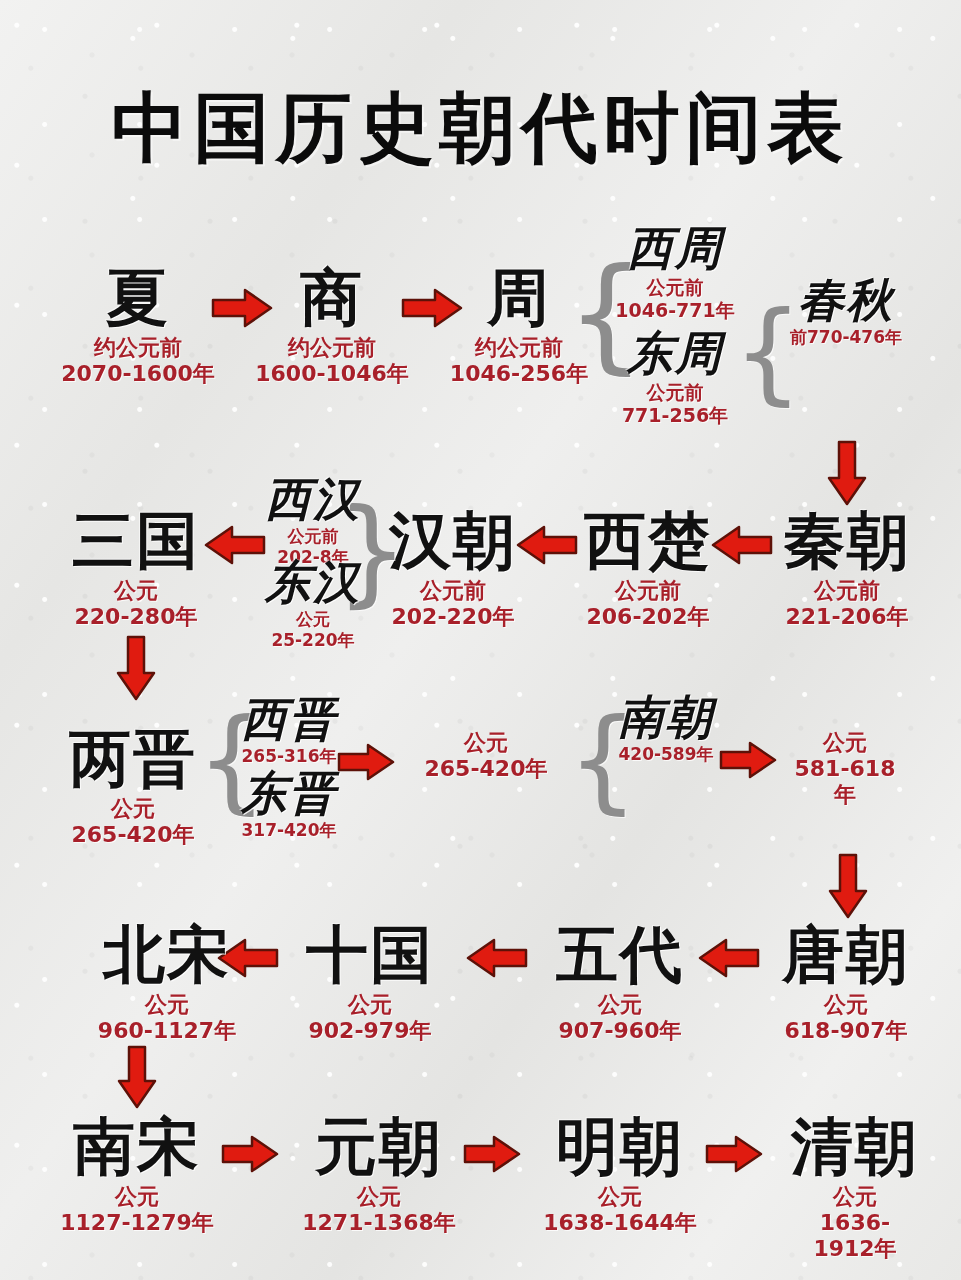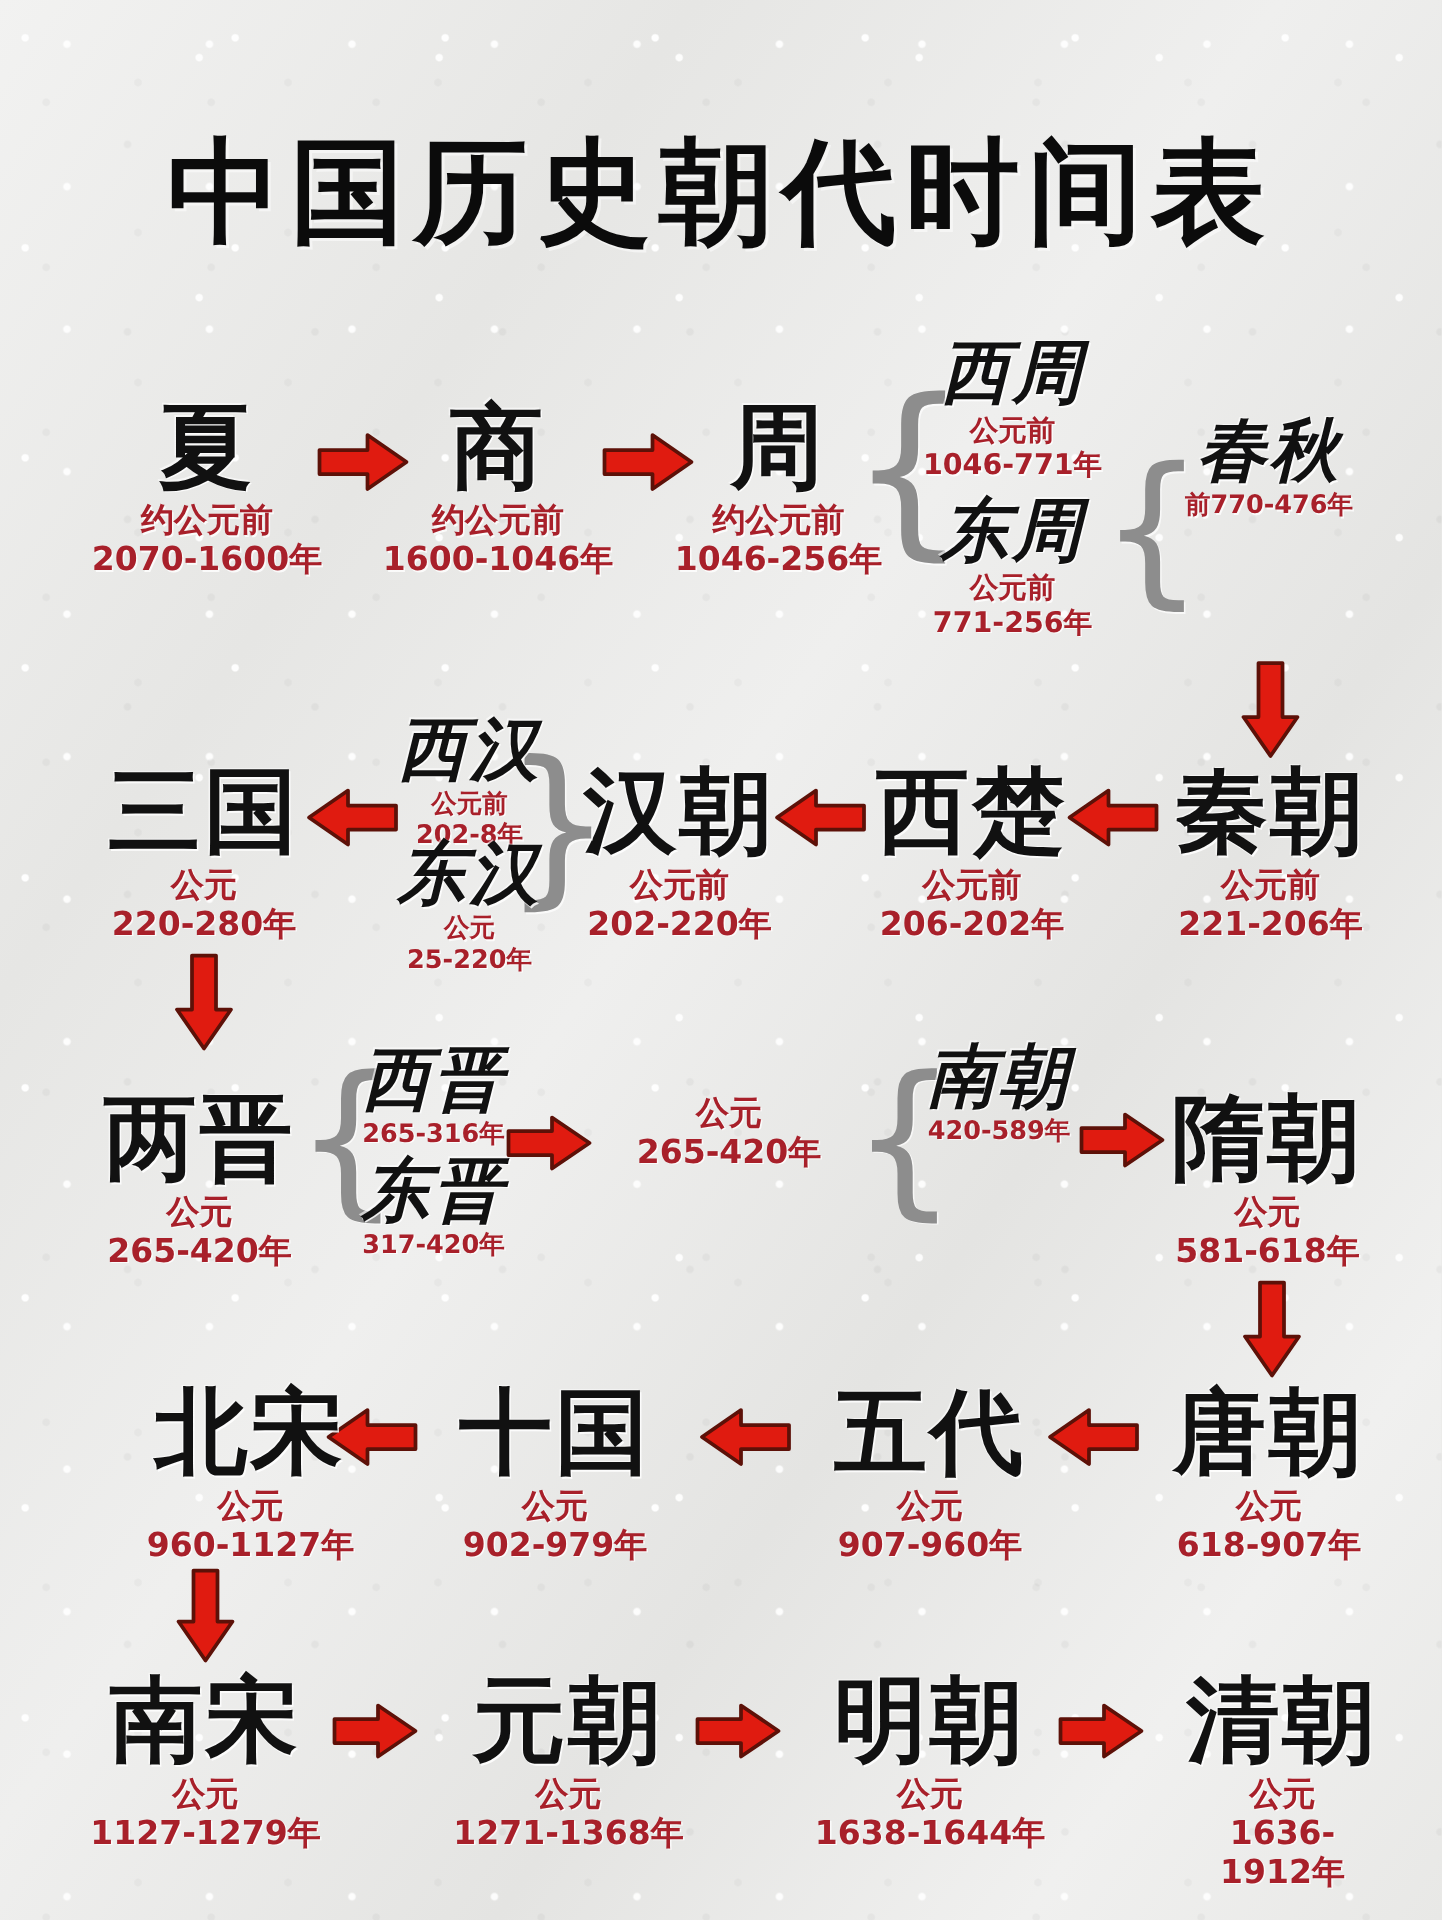--- a/index.html
+++ b/index.html
@@ -262,7 +262,6 @@
   </div>
 
   <div class="node" style="left:845px; top:726px;">
-    <div class="dyn big">隋朝</div>
     <div class="yrs y-lg">公元
 581-618年</div>
   </div>

